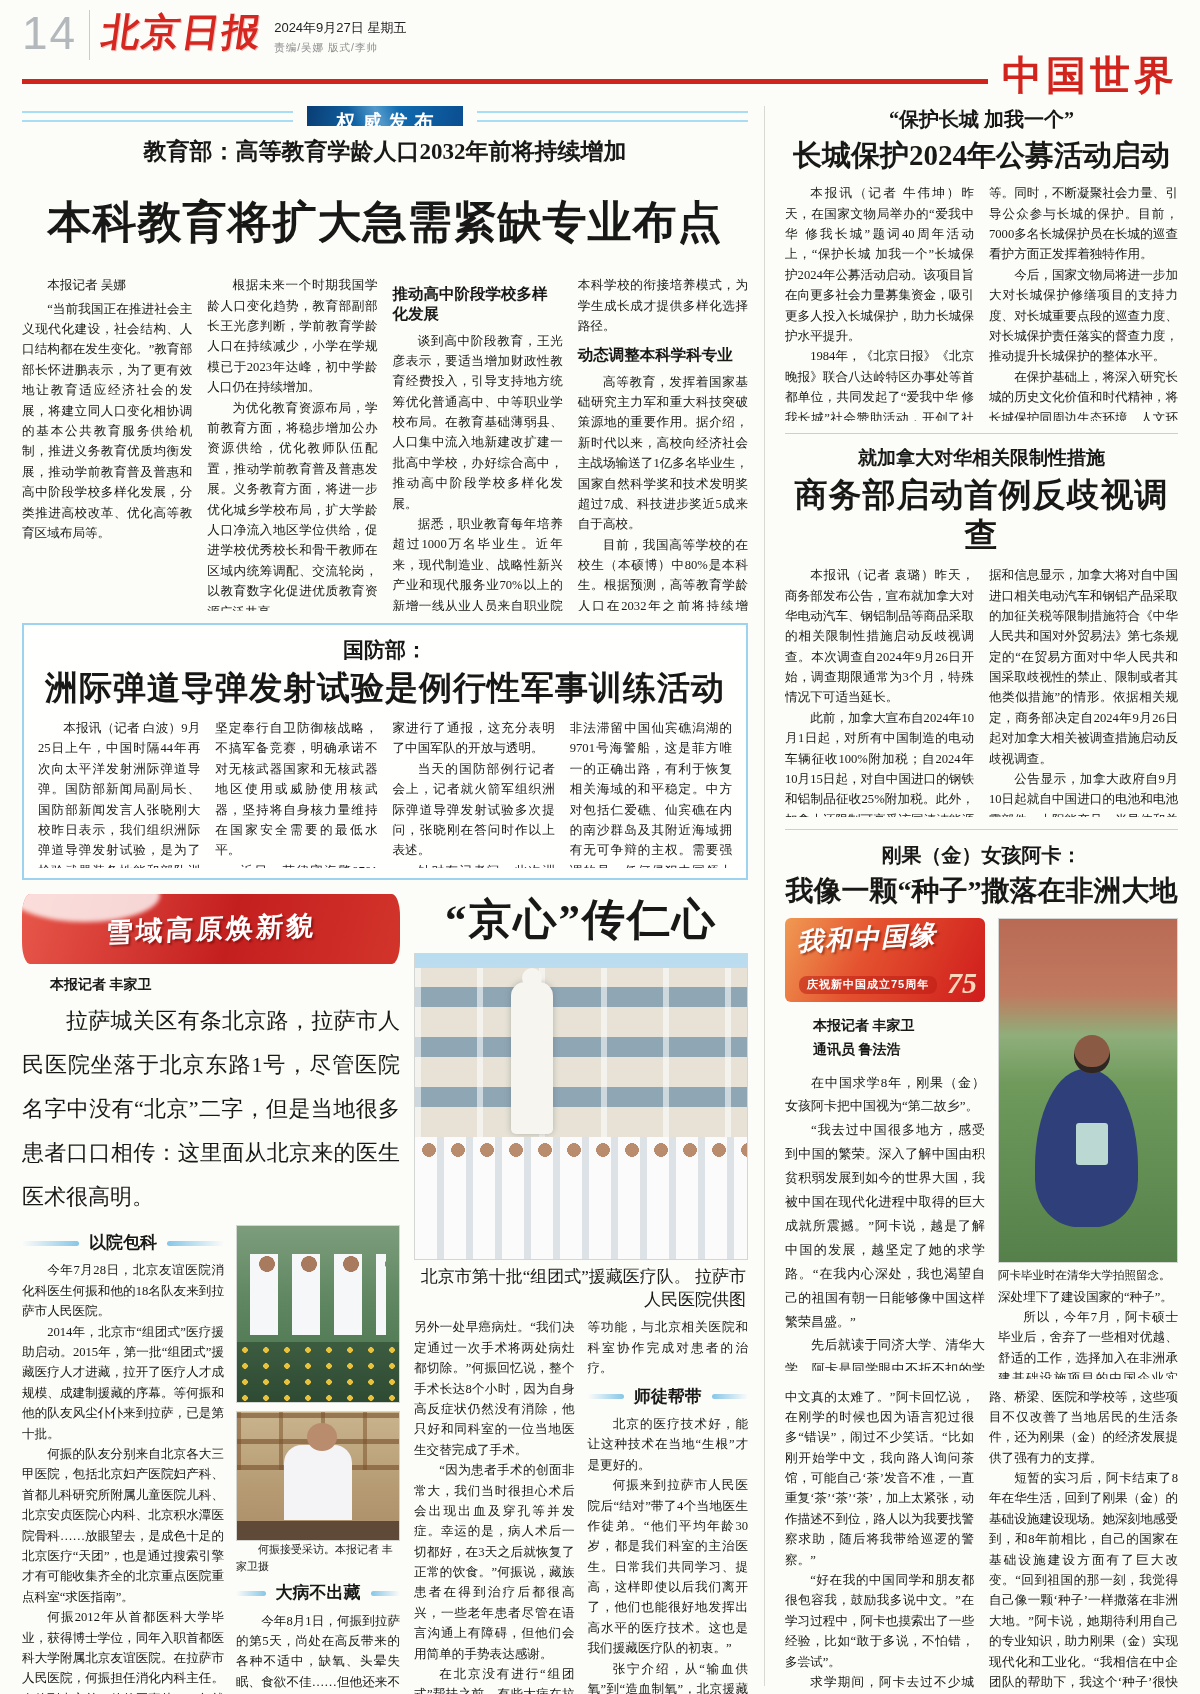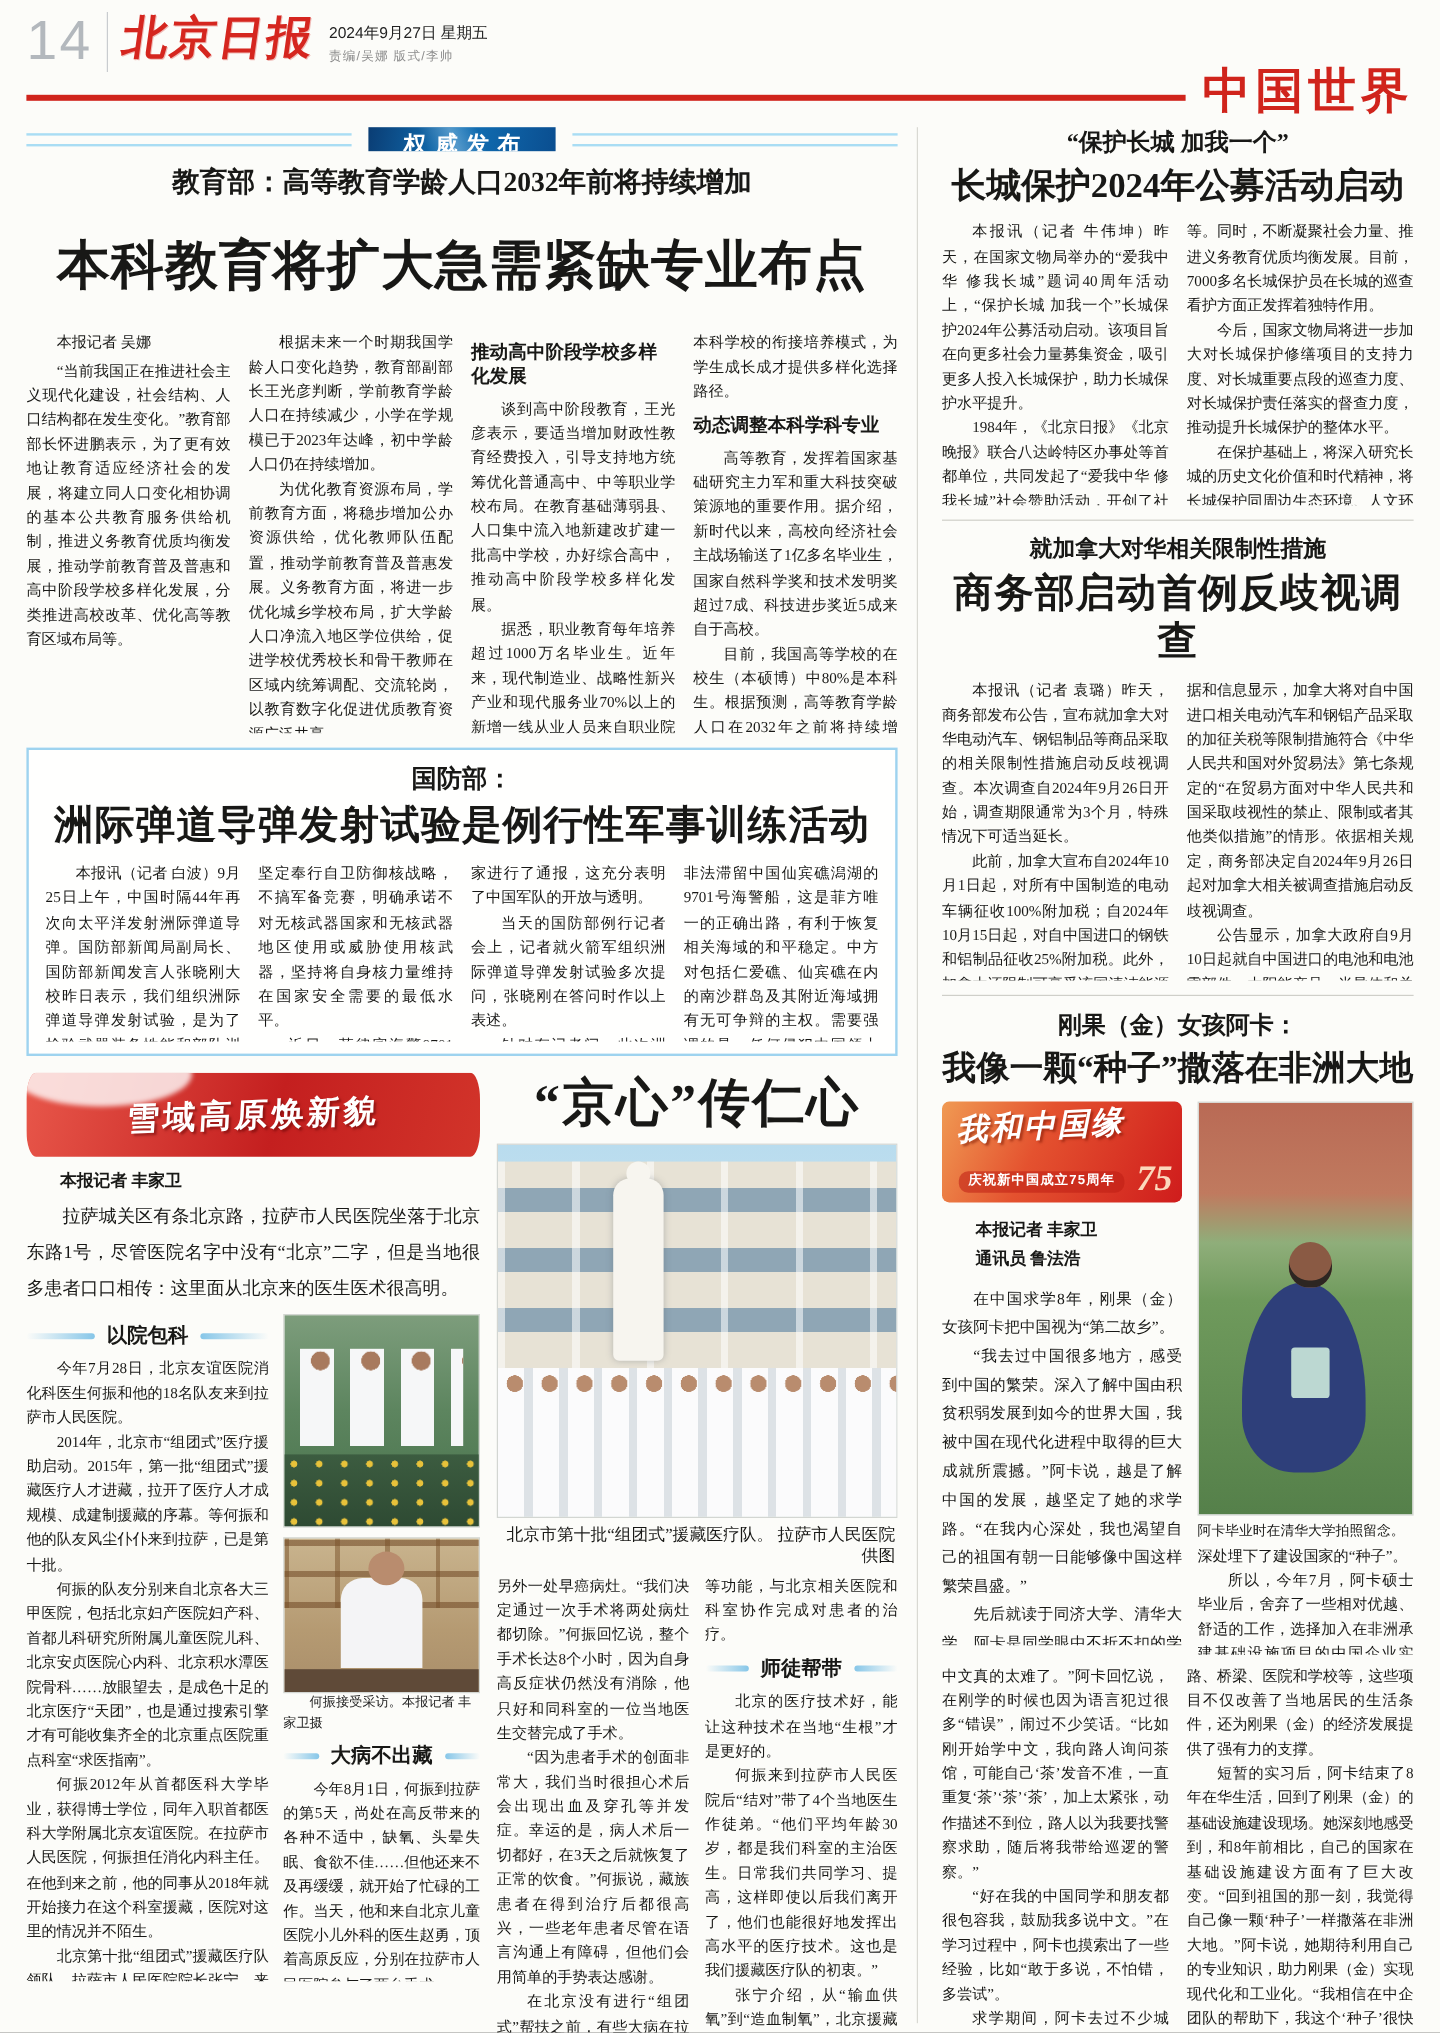--- a/index.html
+++ b/index.html
@@ -308,7 +308,7 @@
             </div>
           <div class="pcol" data-name="text-column">
               <div data-name="paragraph-group">
-                <p data-name="paragraph" class="cont">等。同时，不断凝聚社会力量、推进义务教育优质均衡发展。目前，7000多名长城保护员在长城的巡查看护方面正发挥着独特作用。</p>
+                <p data-name="paragraph" class="cont">等。同时，不断凝聚社会力量、引导公众参与长城的保护。目前，7000多名长城保护员在长城的巡查看护方面正发挥着独特作用。</p>
                 <p data-name="paragraph">今后，国家文物局将进一步加大对长城保护修缮项目的支持力度、对长城重要点段的巡查力度、对长城保护责任落实的督查力度，推动提升长城保护的整体水平。</p>
                 <p data-name="paragraph">在保护基础上，将深入研究长城的历史文化价值和时代精神，将长城保护同周边生态环境、人文环境的保护统一起来，建设一批以长城资源为核心的文物主题游径；将长城保护同文化和旅游融合发展统一起来，研发具有文化感召力、市场吸引力的文化旅游产品，不断弘扬长城文化，讲好长城故事。</p>
               </div>

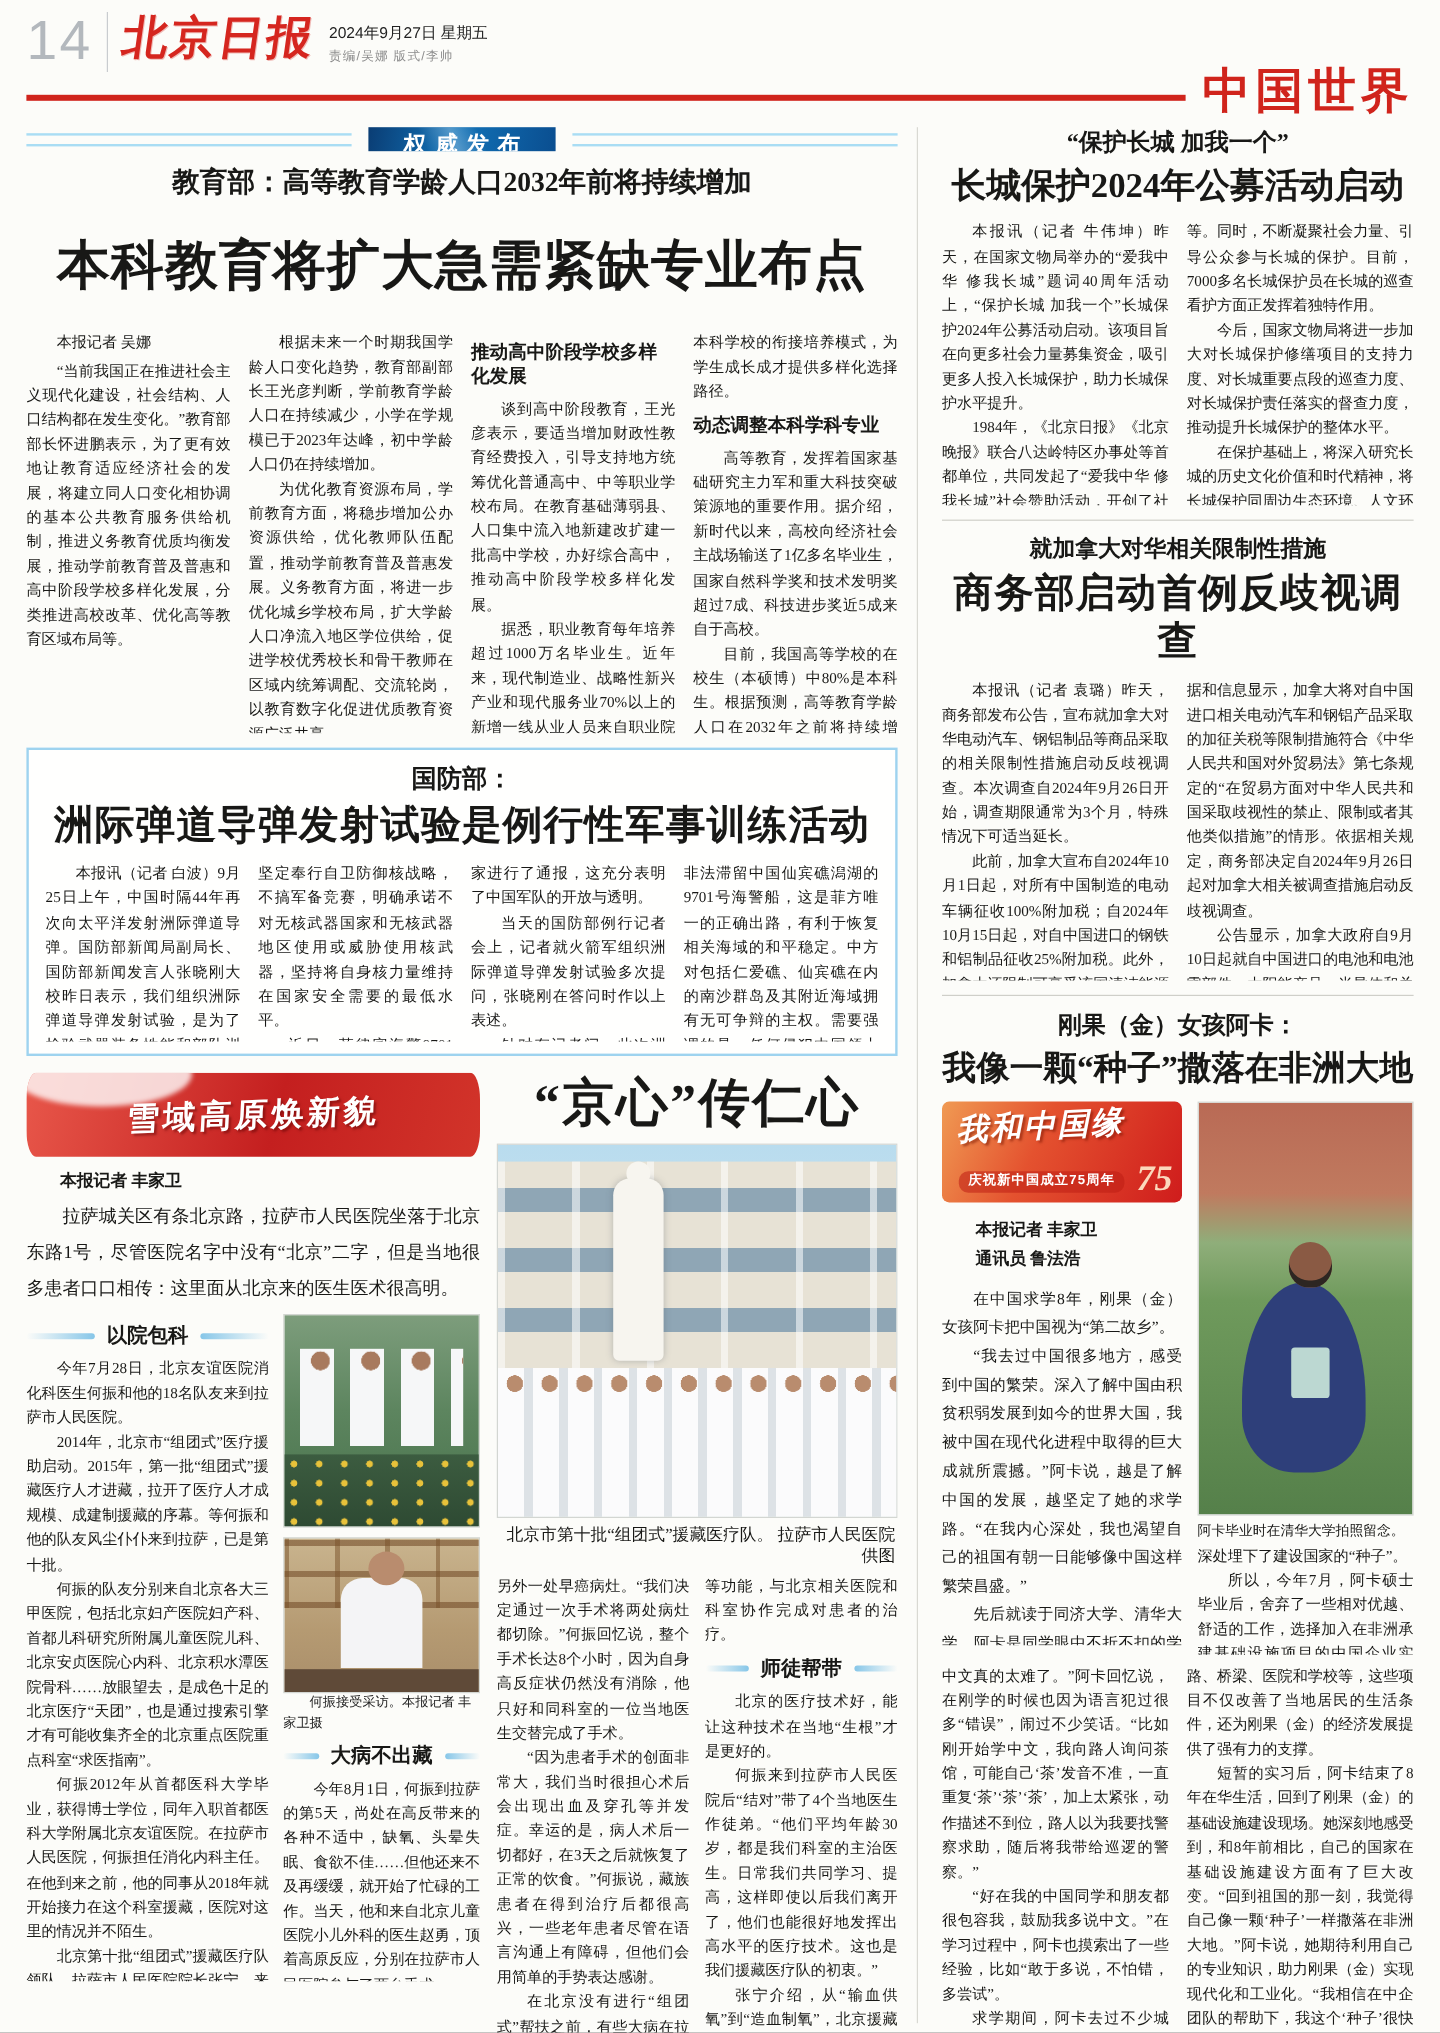--- a/index.html
+++ b/index.html
@@ -60,7 +60,7 @@
   .banner-snow span{position:relative;color:#fff;font:900 27px/1 "Liberation Sans",sans-serif;letter-spacing:3px;
         transform:skewX(-5deg) rotate(-2deg);text-shadow:2px 2px 2px rgba(90,0,0,.5)}
   .bs-byline{font:700 14px/1.5 "Liberation Serif",serif;margin:10px 0 4px;text-indent:2em}
-  .bs-intro{font-size:15px;line-height:2.0;text-align:justify;margin:0;text-indent:2em}
+  .bs-intro{font-size:22px;line-height:2.0;text-align:justify;margin:0;text-indent:2em}
   .bs-cols{display:flex;gap:12px;margin-top:6px;height:556px;overflow:hidden;text-align:justify}
   .bs-colA{width:202px;flex:none}
   .bs-colB{flex:1;min-width:0}

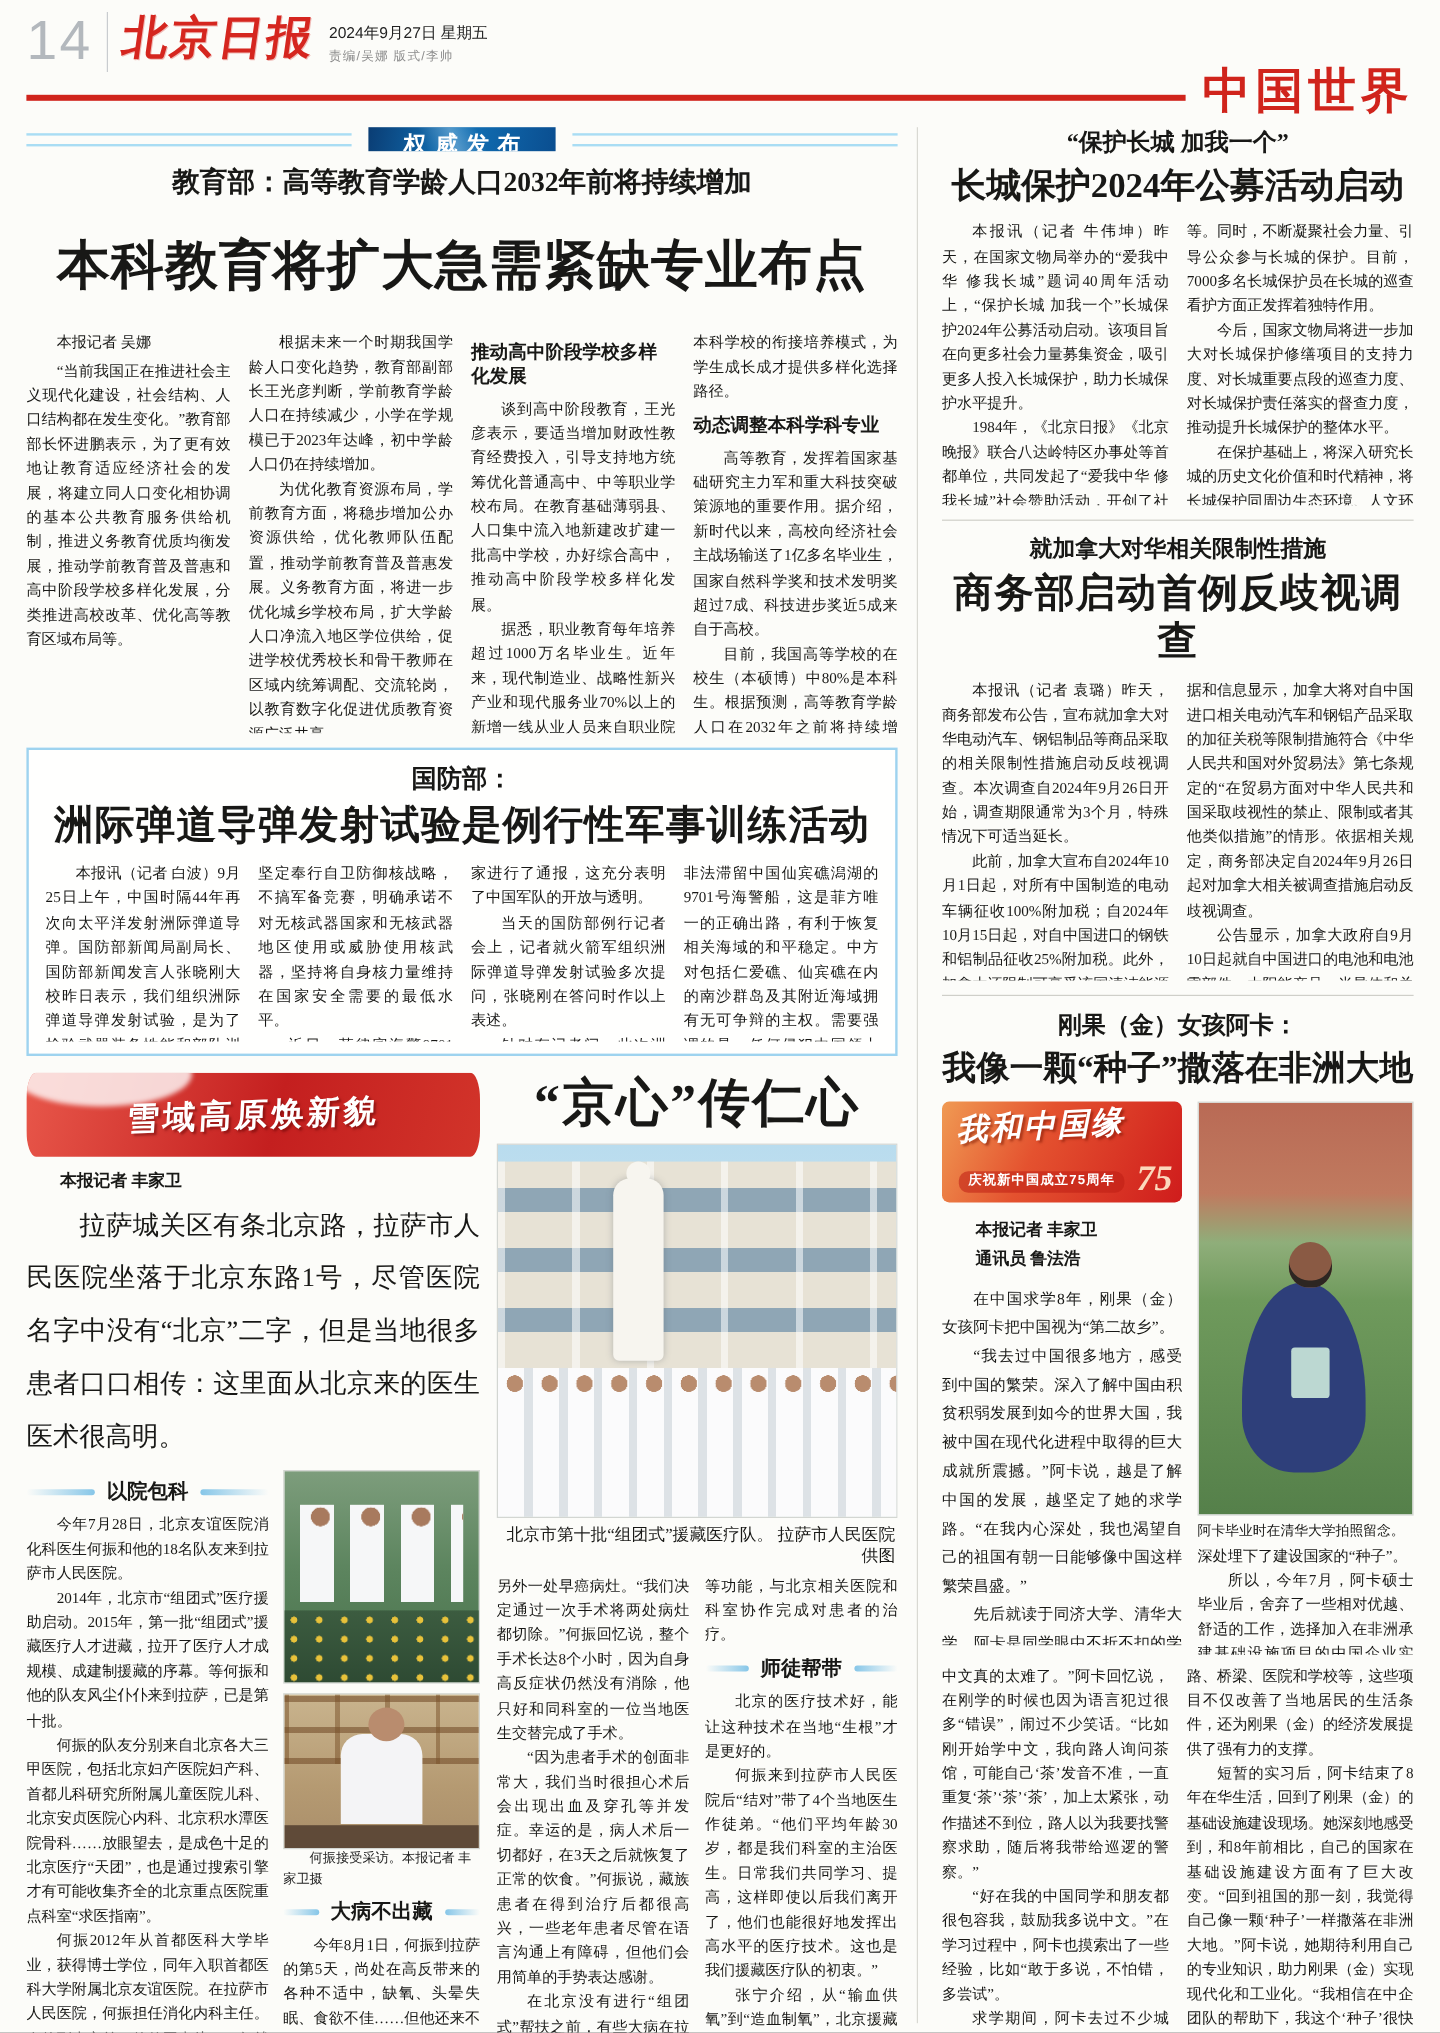--- a/index.html
+++ b/index.html
@@ -72,7 +72,7 @@
 
   .bs-mid{flex:1;min-width:0;display:flex;flex-direction:column}
   .mid-headline{font:900 43px/1.1 "Liberation Serif",serif;text-align:center;letter-spacing:2px;margin:2px 0 10px}
-  .team-cap{font-size:14px;text-align:right;margin:5px 2px 2px}
+  .team-cap{font-size:17px;text-align:right;margin:5px 2px 2px}
   .mid-cols{display:flex;gap:13px;height:438px;overflow:hidden;margin-top:4px;text-align:justify}
 
   

